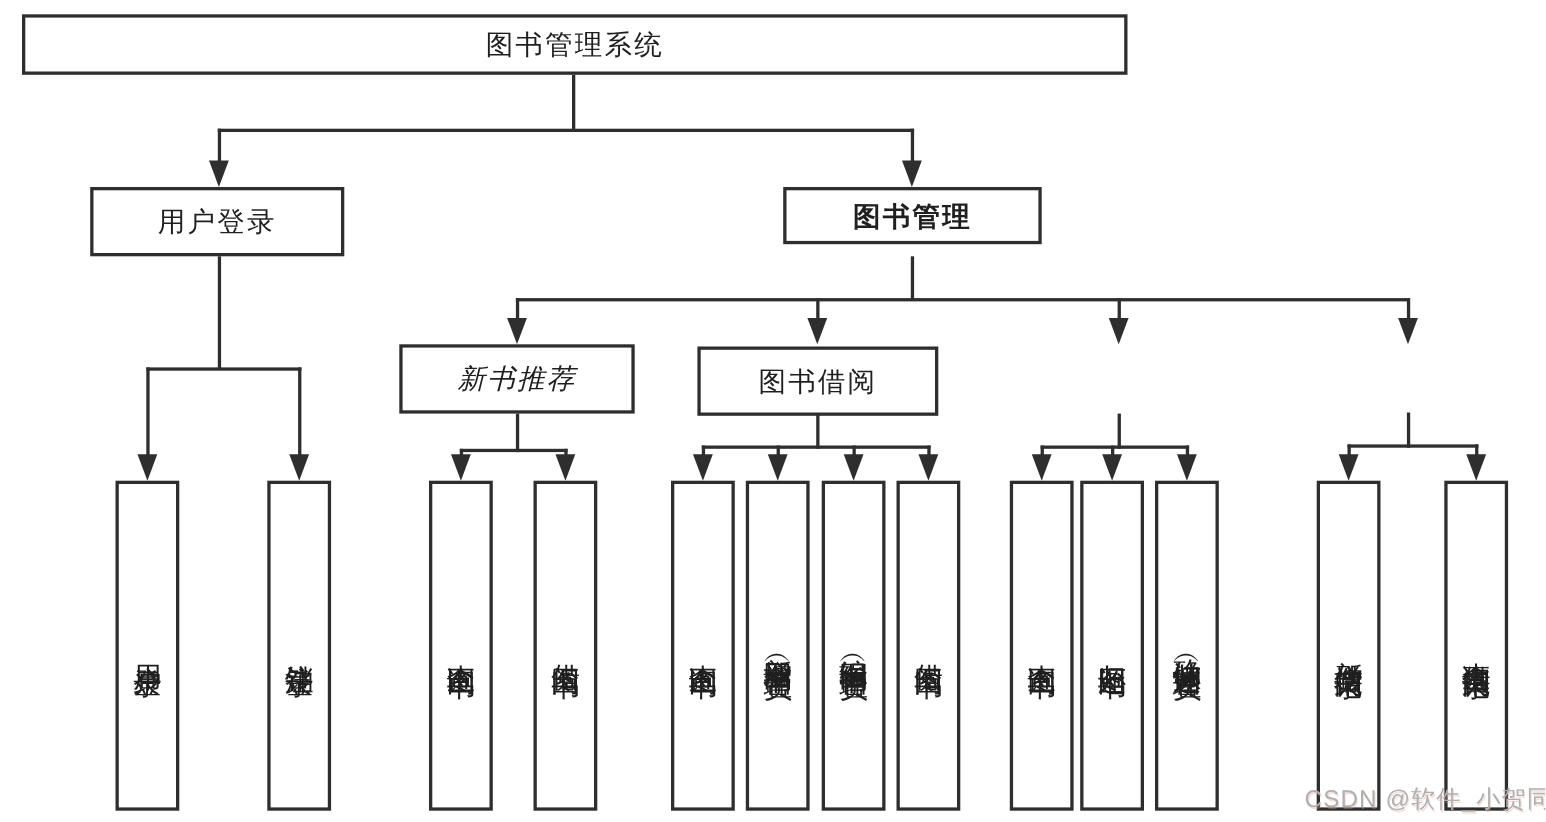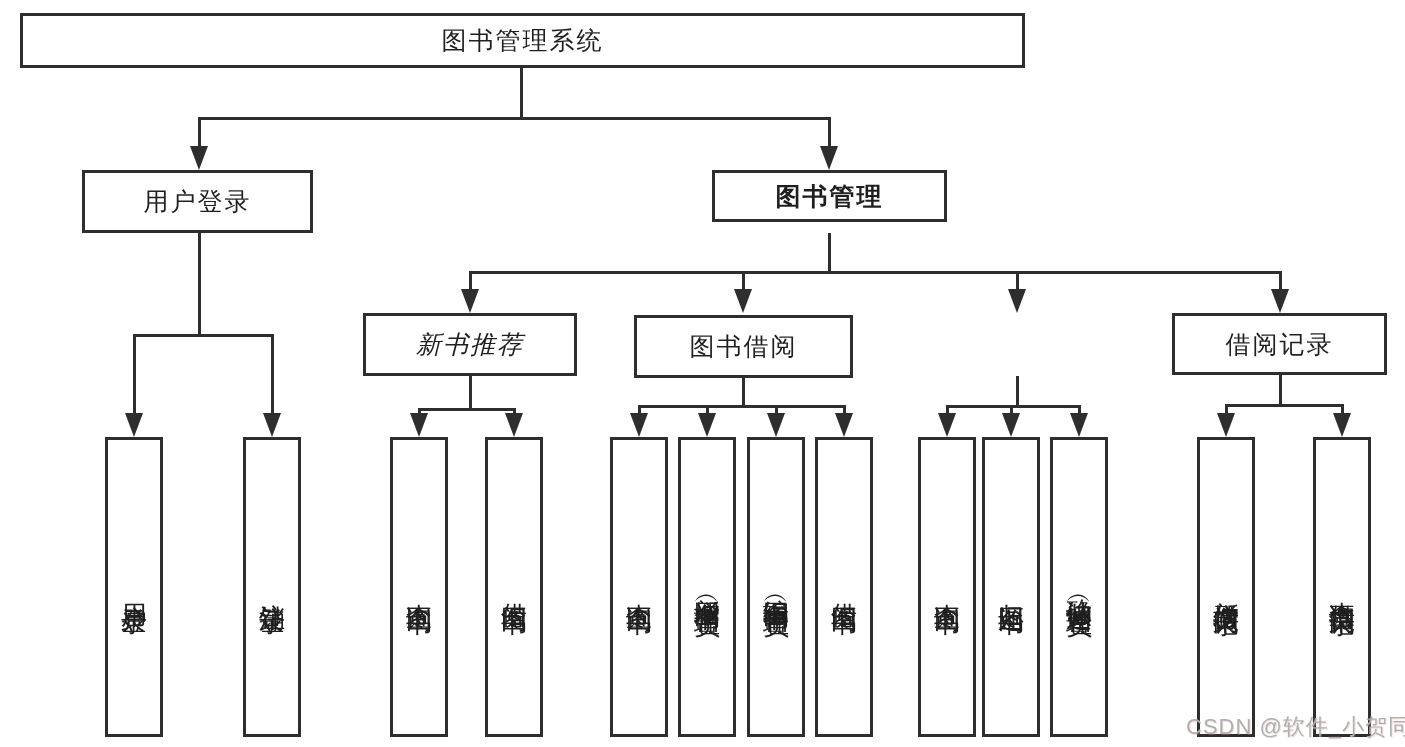--- a/index.html
+++ b/index.html
@@ -105,9 +105,6 @@
   <div class="box box-h" style="left:634px;top:303px;width:219px;height:63px;margin-top:12px;">
     <span>图书借阅</span>
   </div>
-  <div class="box box-h" style="left:1172px;top:313px;width:215px;height:62px;">
-    <span>借阅记录</span>
-  </div>
 
   <div class="line" style="left:469px;top:376px;width:3px;height:35px;"></div>
   <div class="line" style="left:418px;top:408px;width:98px;height:3px;"></div>

